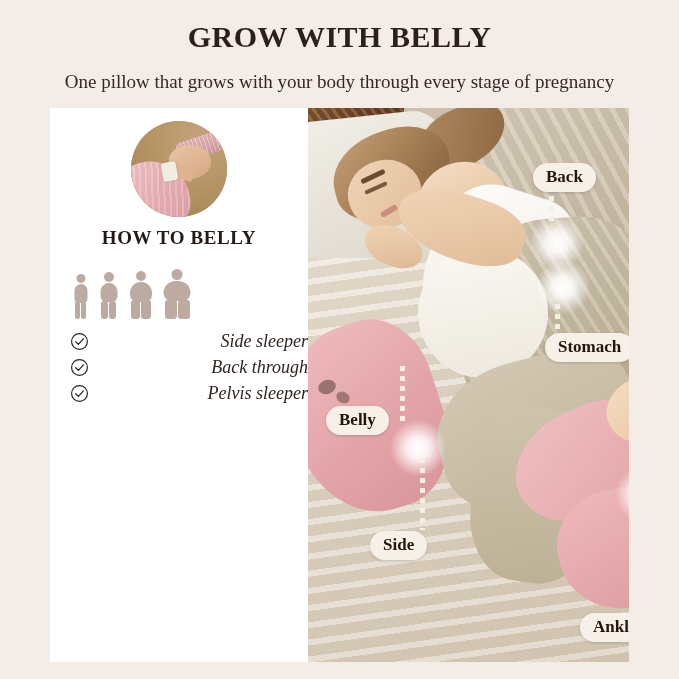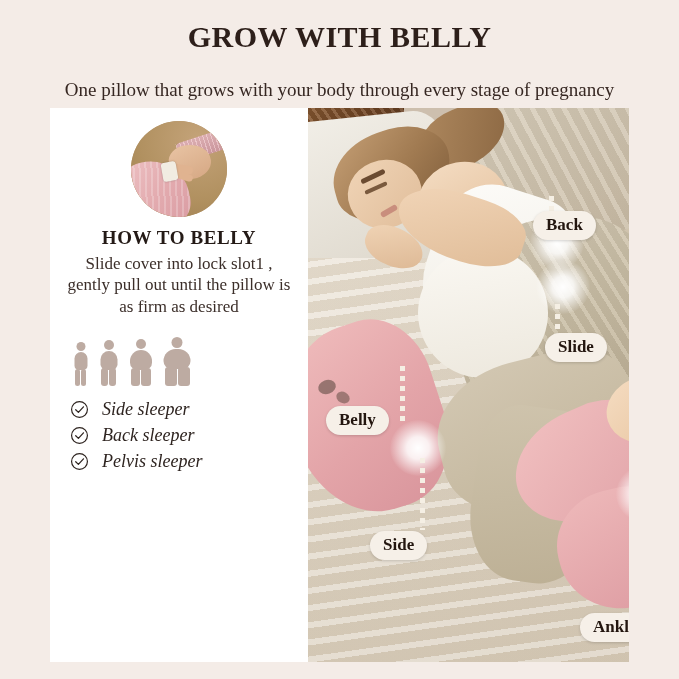--- a/index.html
+++ b/index.html
@@ -31,7 +31,7 @@
     font-family:"Liberation Serif", serif;
     font-size:19px;
     color:#362722;
-    margin-top:25px;
+    margin-top:17px;
   }
 
   

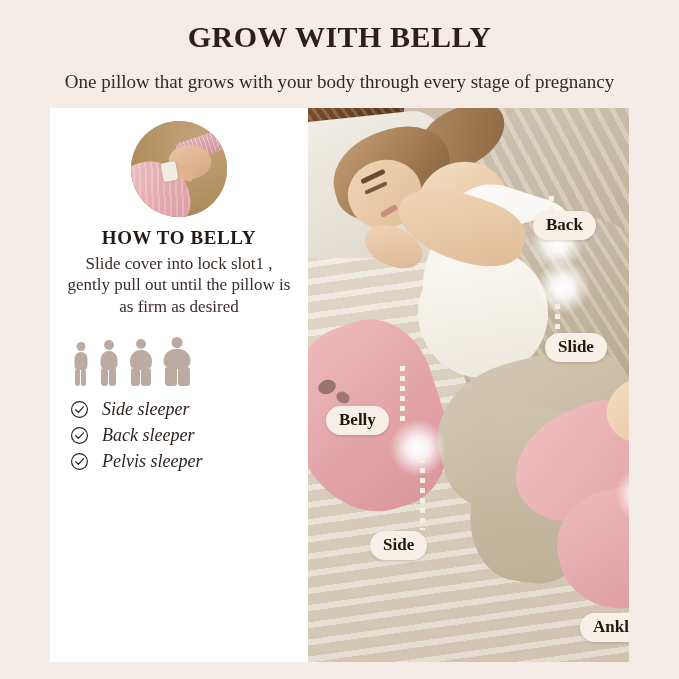--- a/index.html
+++ b/index.html
@@ -535,7 +535,7 @@
 
     <div class="glow" style="left: 222px; top: 108px; width: 54px; height: 54px;"></div>
         <div class="dots" style="left: 241px; top: 88px; height: 30px; background-image: linear-gradient(rgb(245, 239, 228) 50%, rgba(0, 0, 0, 0) 0%);"></div>
-        <div class="pill" style="left: 225px; top: 55px; margin-top: 48px;">Back</div>
+        <div class="pill" style="left: 225px; top: 55px;">Back</div>
         <div class="glow" style="left: 228px; top: 152px; width: 54px; height: 54px;"></div>
         <div class="dots" style="left: 247px; top: 196px; height: 28px; background-image: linear-gradient(rgb(245, 239, 228) 50%, rgba(0, 0, 0, 0) 0%);"></div>
         <div class="pill" style="left: 237px; top: 225px;">Slide</div>

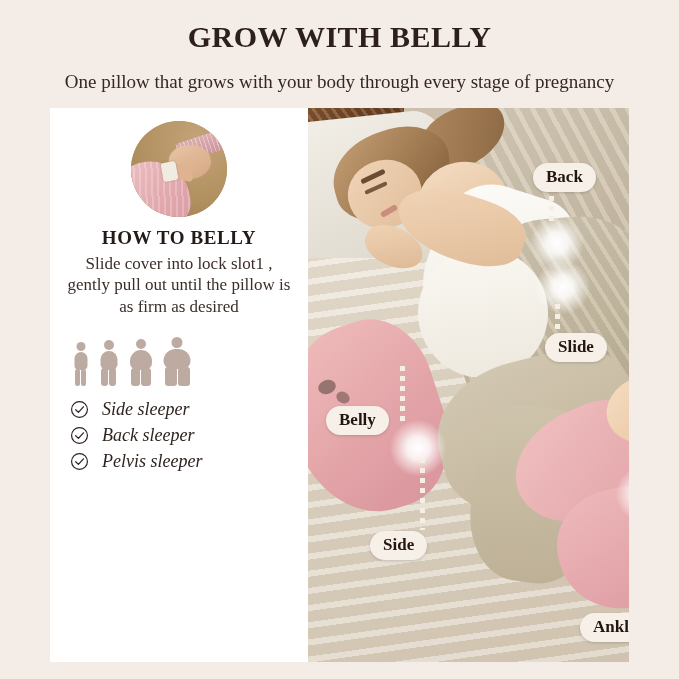--- a/index.html
+++ b/index.html
@@ -449,7 +449,6 @@
           </div>
         </div>
         <div class="block-title">HOW TO BELLY</div>
-        <div class="block-body">Slide cover into lock slot1 , gently pull out until the pillow is as firm as desired</div>
       </div>
 
 

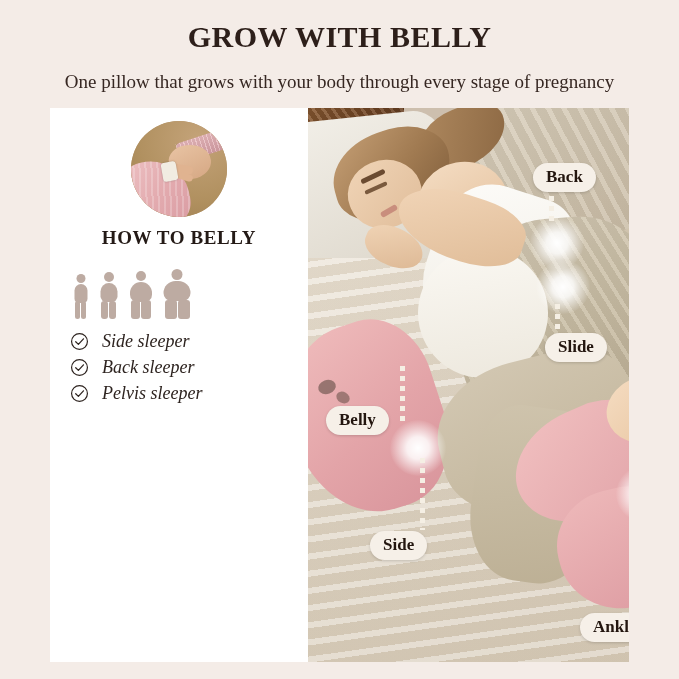--- a/index.html
+++ b/index.html
@@ -196,6 +196,7 @@
   .check-row {
     display:flex; align-items:center;
     margin-bottom:5px;
+    justify-content:space-between;
   }
   .check-ico {
     width:19px; height:19px;

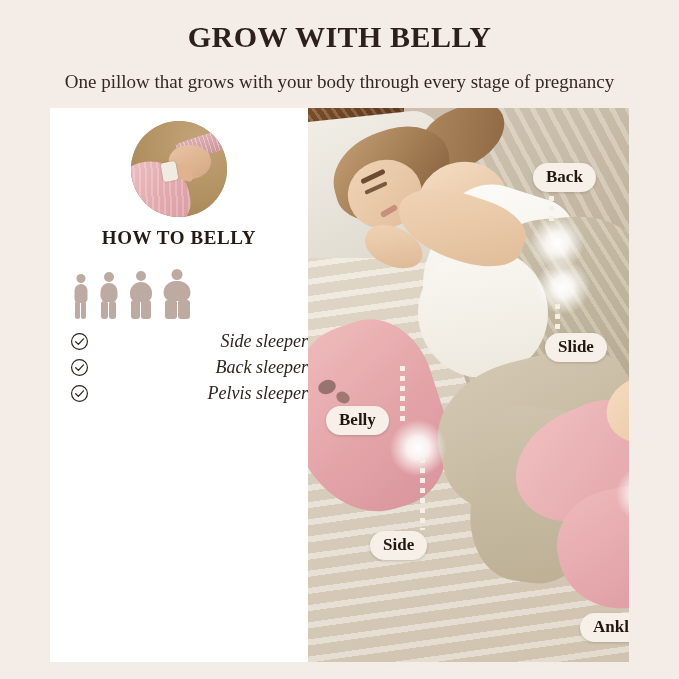--- a/index.html
+++ b/index.html
@@ -538,7 +538,7 @@
         <div class="pill" style="left: 225px; top: 55px;">Back</div>
         <div class="glow" style="left: 228px; top: 152px; width: 54px; height: 54px;"></div>
         <div class="dots" style="left: 247px; top: 196px; height: 28px; background-image: linear-gradient(rgb(245, 239, 228) 50%, rgba(0, 0, 0, 0) 0%);"></div>
-        <div class="pill" style="left: 237px; top: 225px;">Slide</div>
+        <div class="pill" style="left: 237px; top: 225px;">Stomach</div>
         <div class="glow" style="left: 82px; top: 312px; width: 56px; height: 56px;"></div>
         <div class="dots" style="left: 92px; top: 258px; height: 56px; background-image: linear-gradient(rgb(245, 239, 228) 50%, rgba(0, 0, 0, 0) 0%);"></div>
         <div class="pill" style="left: 18px; top: 298px;">Belly</div>

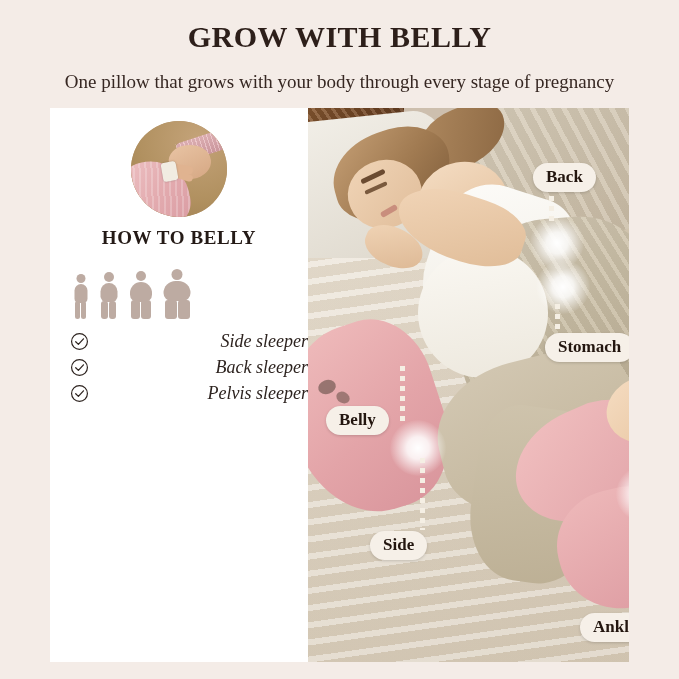--- a/index.html
+++ b/index.html
@@ -493,7 +493,7 @@
                 <circle cx="12" cy="12" r="10" fill="none" stroke="#2e2420" stroke-width="1.5"></circle>
                 <path d="M7.2 12.3 L10.6 15.6 L17 8.6" fill="none" stroke="#2e2420" stroke-width="1.6" stroke-linecap="round" stroke-linejoin="round"></path>
               </svg></span>
-            <span class="check-label">Back sleeper</span>
+            <span class="check-label">Back through</span>
           </div>
           <div class="check-row">
             <span class="check-ico"><svg viewBox="0 0 24 24" width="19" height="19">

